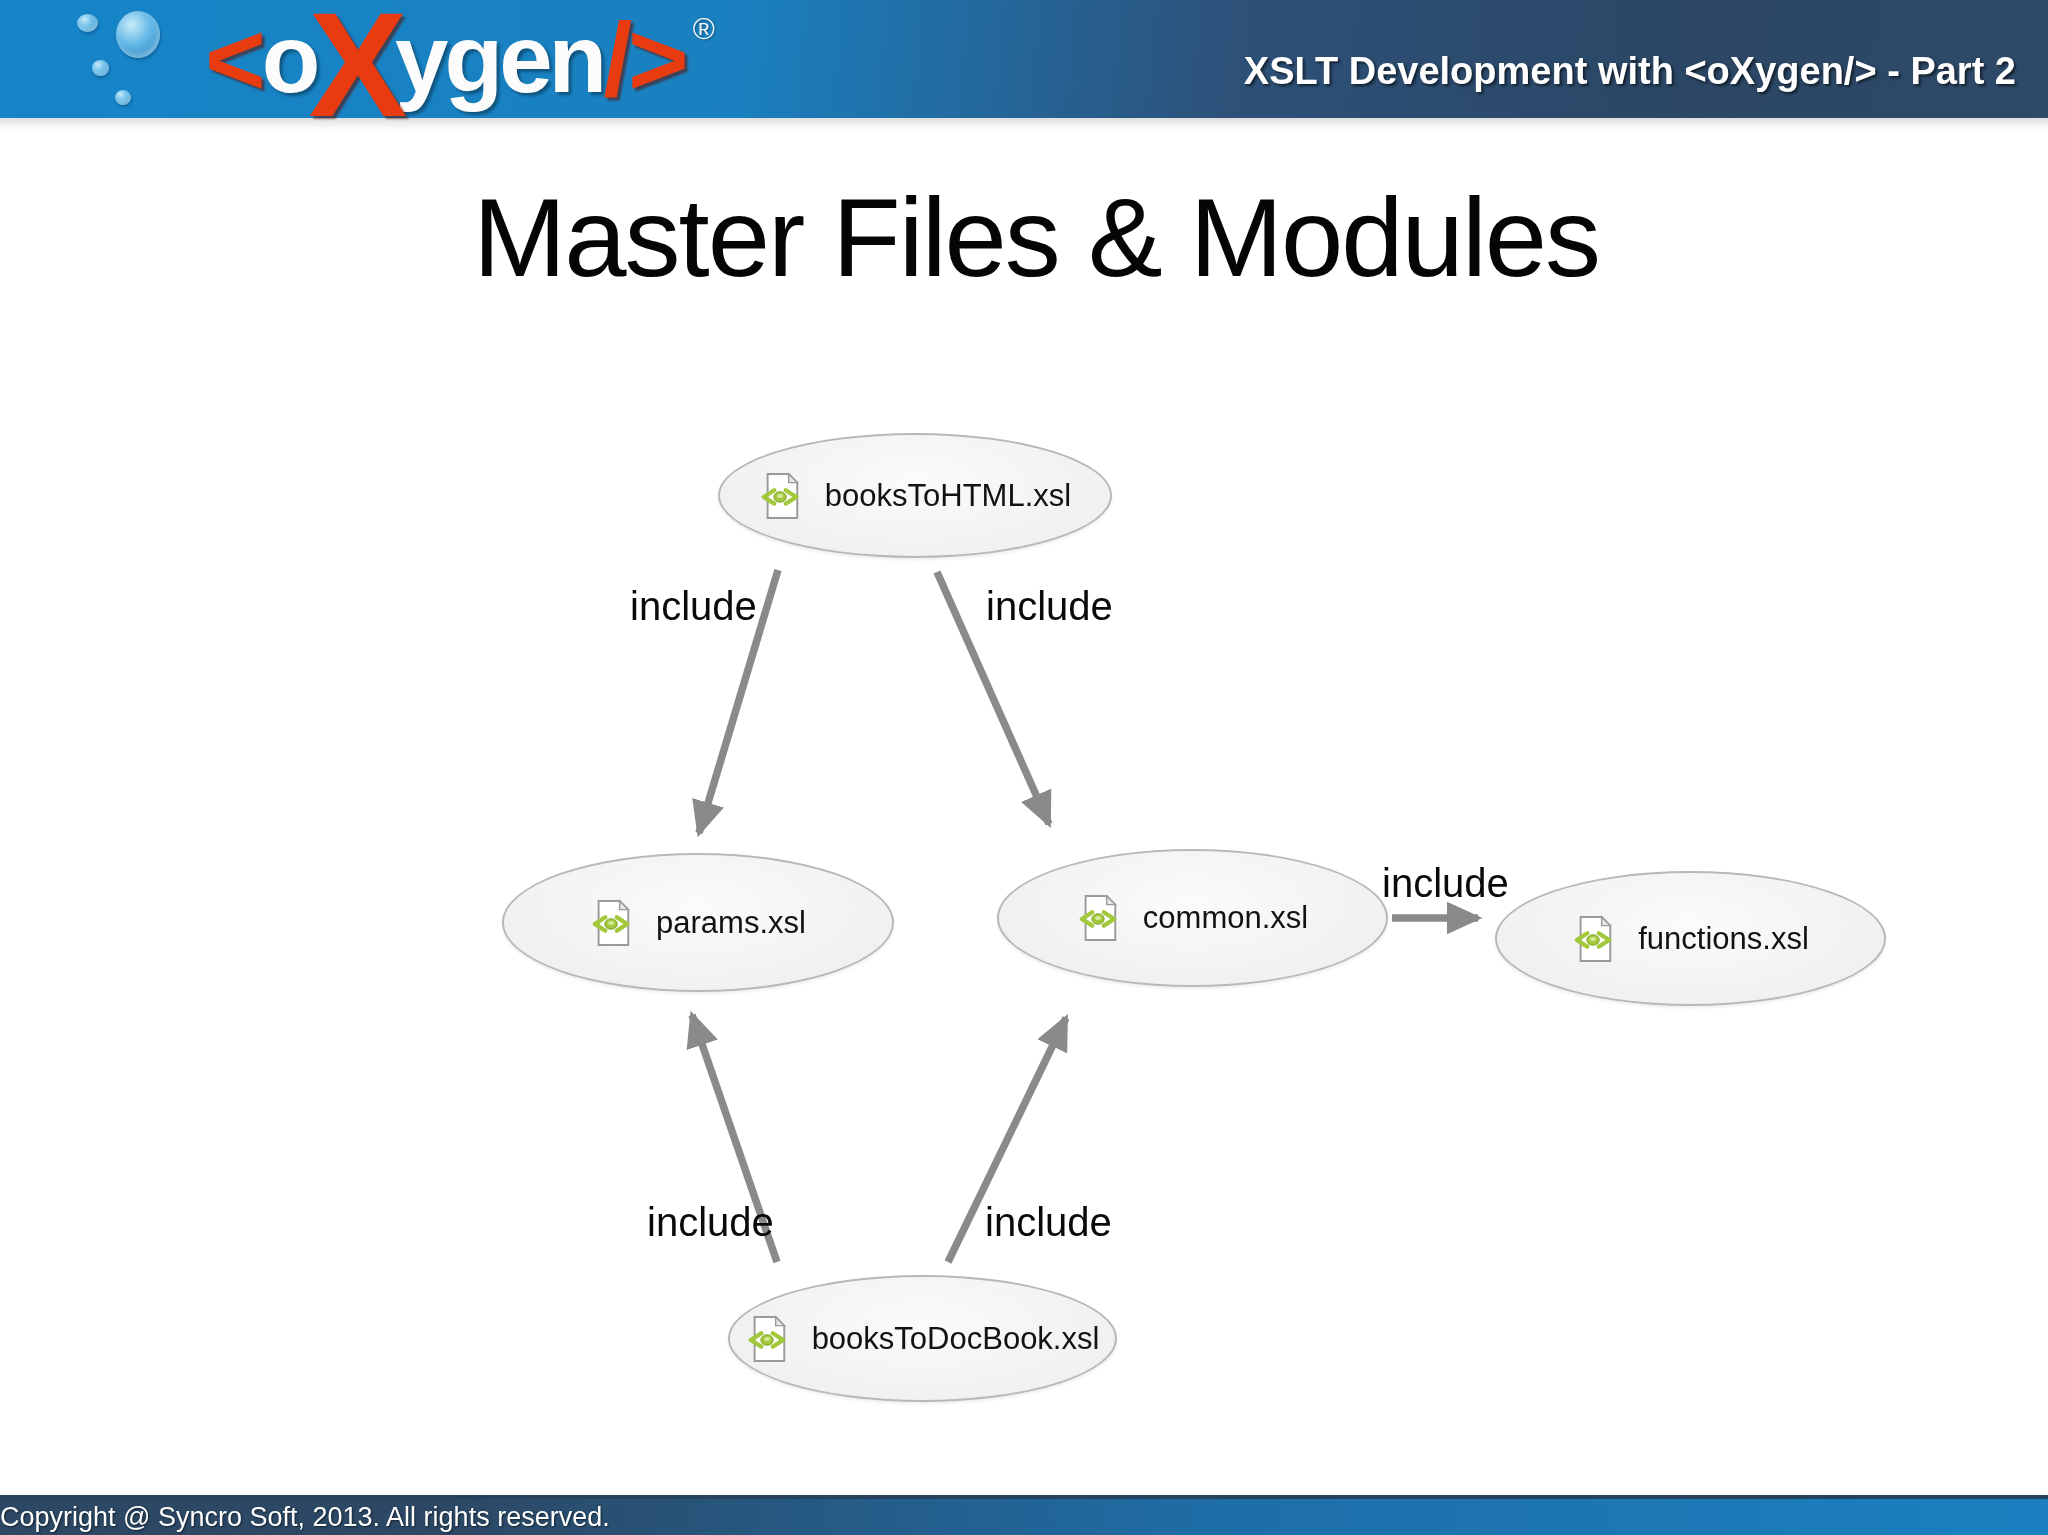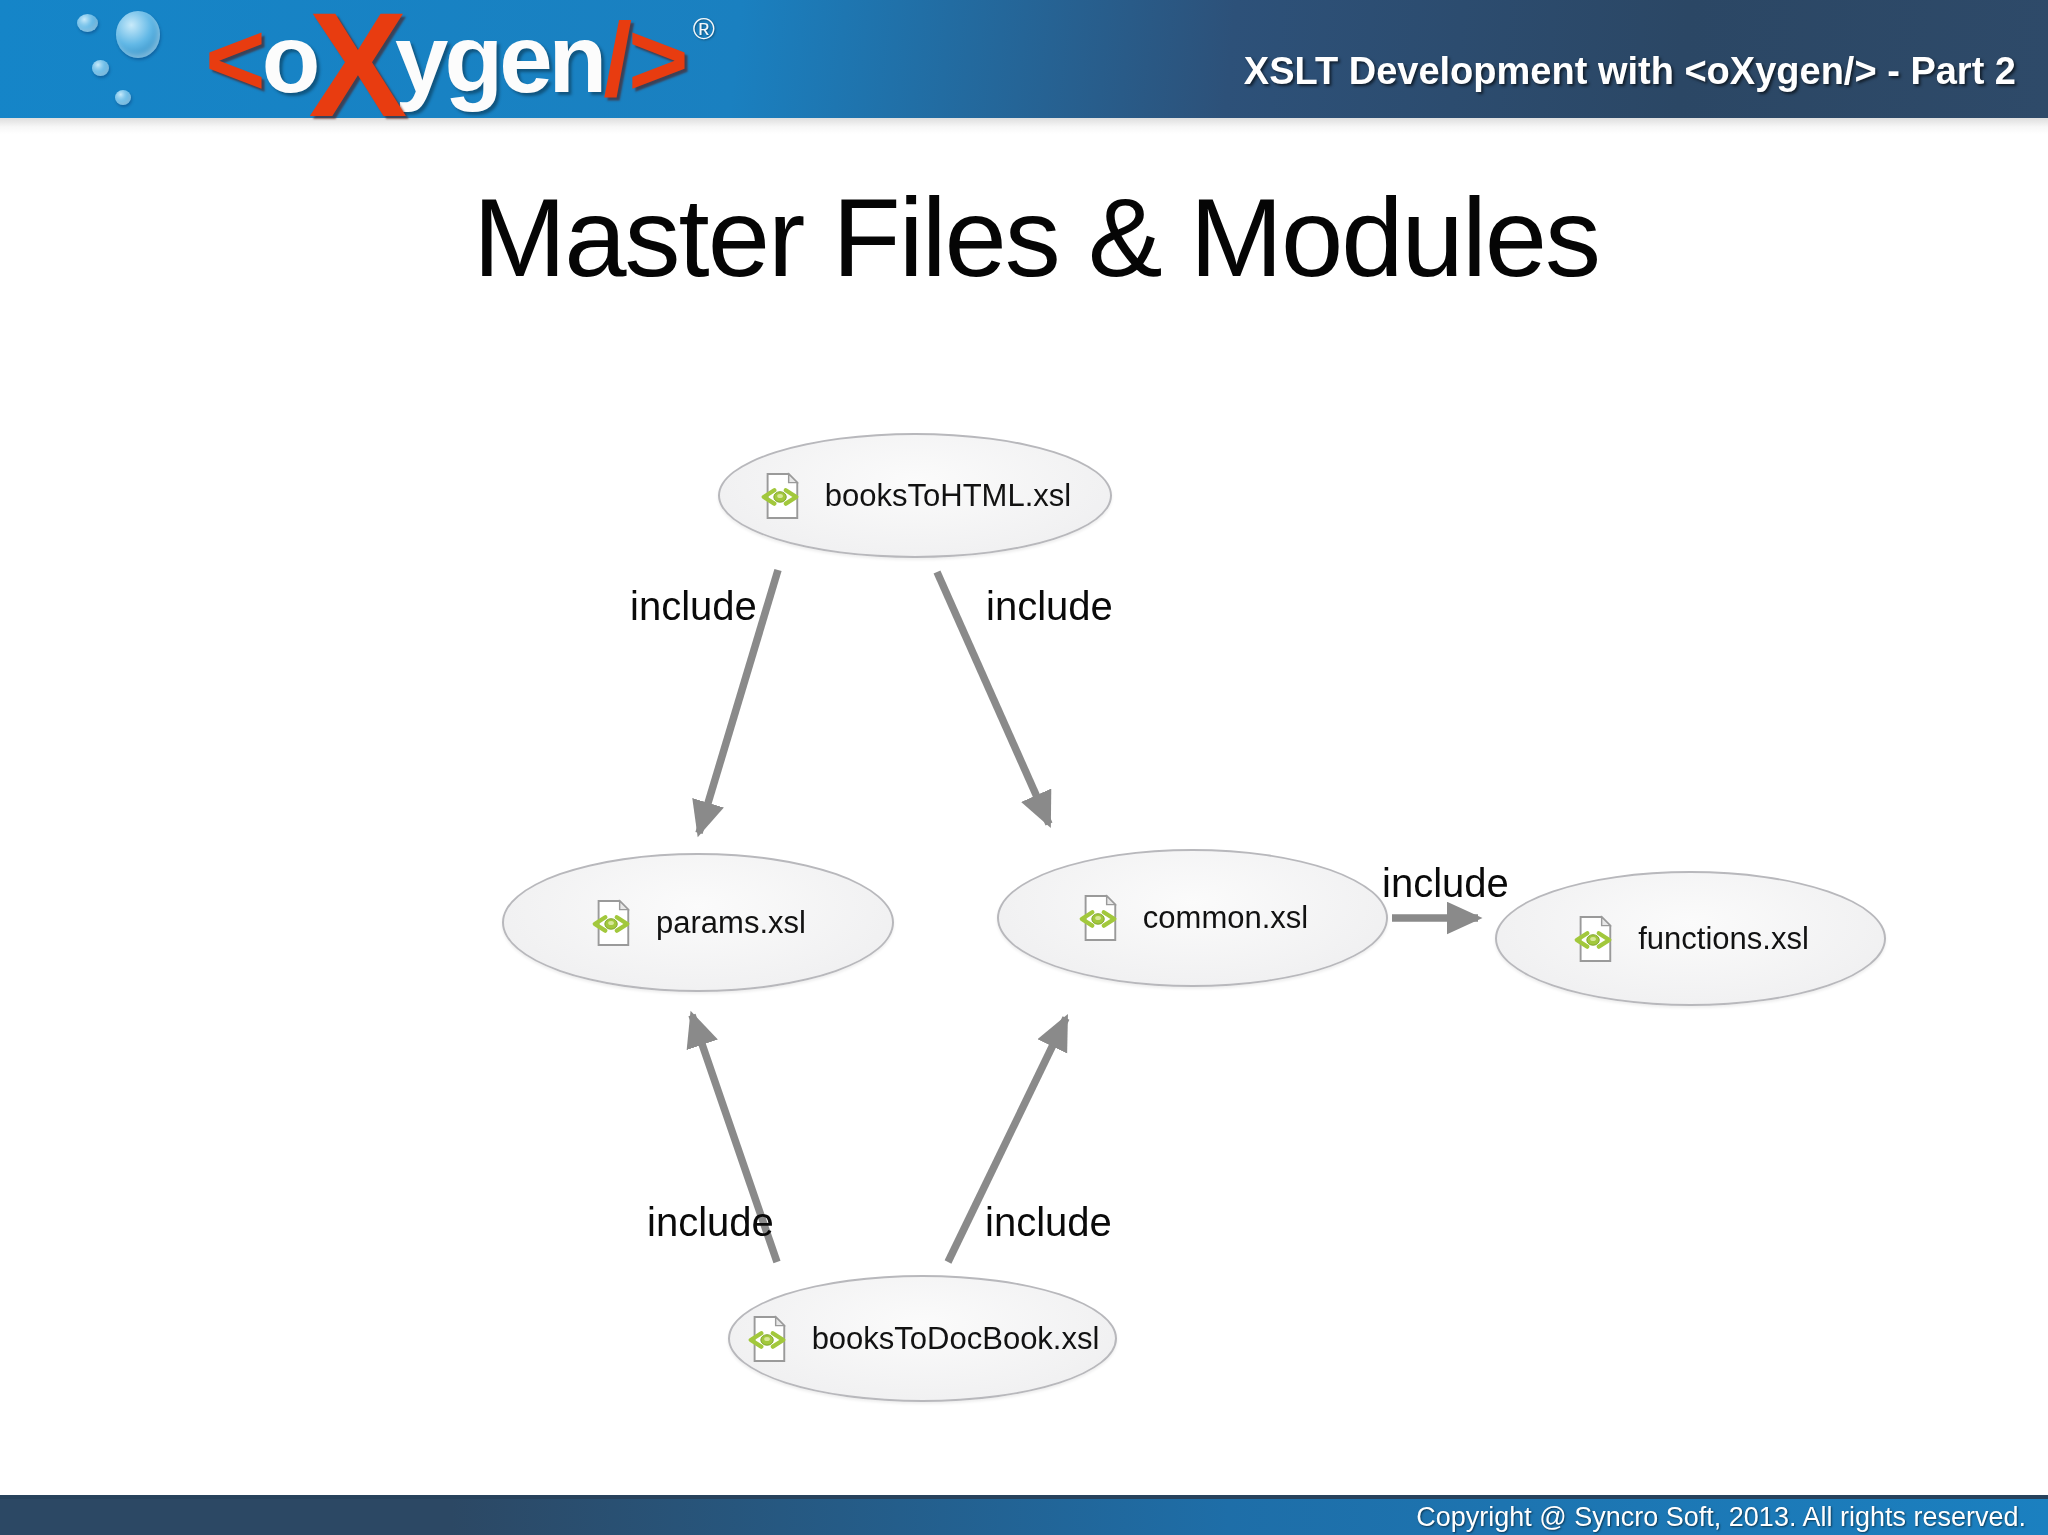--- a/index.html
+++ b/index.html
@@ -86,7 +86,7 @@
     position:absolute; left:0; bottom:0; width:2048px; height:40px; box-sizing:border-box;
     border-top:4px solid #27425c;
     background:linear-gradient(to right,#2c4864 0%,#2c4864 22%,#1e6ea8 60%,#1b80c0 100%);
-    display:flex; align-items:center; justify-content:flex-end; padding-right:22px;
+    display:flex; align-items:center; padding-right:22px;
     color:#ffffff; font-size:27px; text-shadow:1px 1px 2px rgba(0,0,0,0.55);
   }
 </style>

